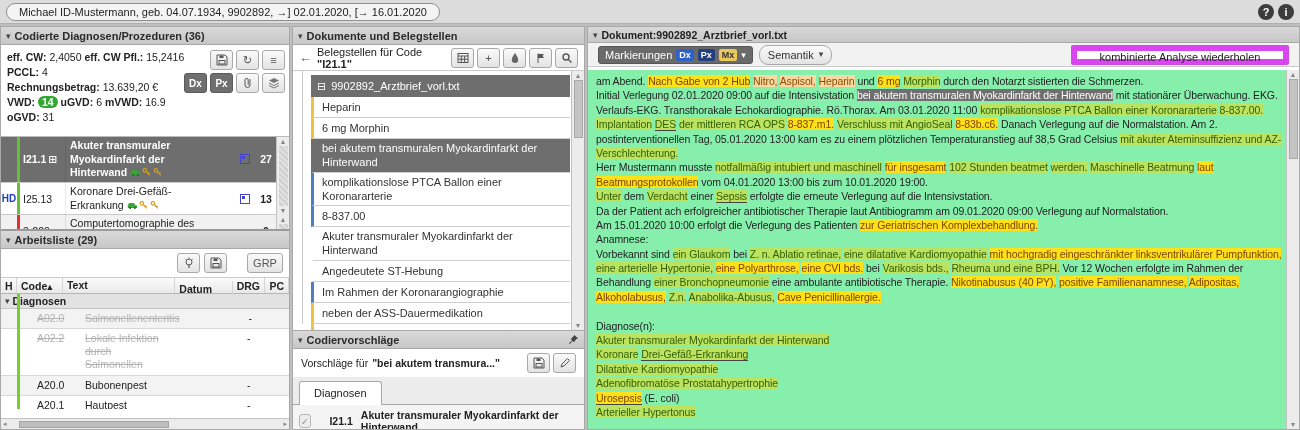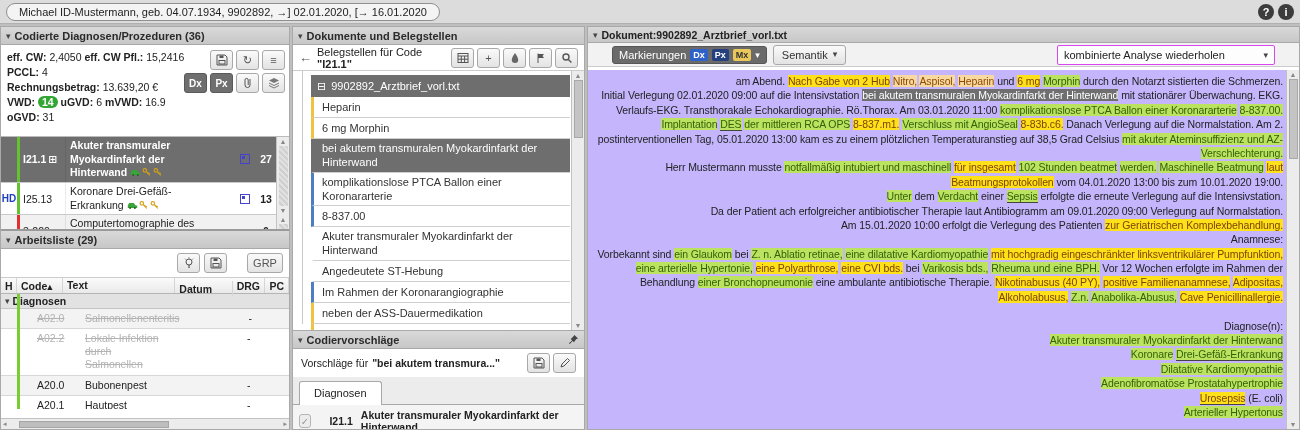--- a/index.html
+++ b/index.html
@@ -108,7 +108,7 @@
 
   
   .r-header { height:16px; background:linear-gradient(#d9d9d9,#c7c7c7); border-bottom:1px solid #a8a8a8; display:flex; align-items:center; gap:4px; padding:0 5px; font-weight:bold; font-size:10.5px; }
-  .r-toolbar { height:24px; display:flex; align-items:center; gap:6px; padding:0 24px; background:#f2f2f2; border-bottom:1px solid #ccc; }
+  .r-toolbar { height:24px; display:flex; align-items:center; gap:6px; padding:0 10px; background:#f2f2f2; border-bottom:1px solid #ccc; }
   .mark-btn { background:#6a6a6a; border:1px solid #565656; border-radius:3px; color:#fff; display:flex; align-items:center; gap:4px; padding:2px 6px; font-size:11px; }
   .mbadge { border-radius:2px; font-size:9px; font-weight:bold; padding:1px 3px; }
   .mbadge.dx { background:#2f62c8; color:#fff; }

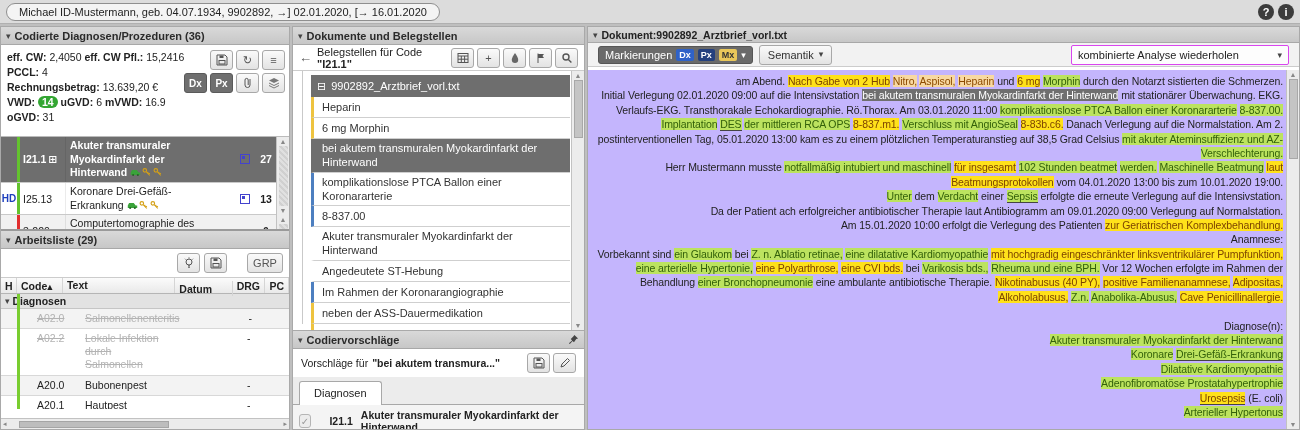--- a/index.html
+++ b/index.html
@@ -114,7 +114,7 @@
   .mbadge.dx { background:#2f62c8; color:#fff; }
   .mbadge.px { background:#24407e; color:#fff; }
   .mbadge.mx { background:#e9c75a; color:#333; }
-  .sem-btn { background:linear-gradient(#fafafa,#e3e3e3); border:1px solid #a8a8a8; border-radius:3px; padding:3px 8px; font-size:11px; color:#333; display:flex; gap:5px; }
+  .sem-btn { background:linear-gradient(#fafafa,#e3e3e3); border:1px solid #a8a8a8; border-radius:9px; padding:3px 8px; font-size:11px; color:#333; display:flex; gap:5px; }
   .analyse-dd { margin-left:auto; background:#fdfdfd; border:1px solid #d946ef; border-radius:2px; height:20px; display:flex; align-items:center; padding:0 6px; gap:10px; font-size:11px; color:#222; min-width:218px; justify-content:space-between; }
 
   .docview { position:absolute; left:0; right:0; top:43px; bottom:0; background:#c4b5fd;text-align:right; }

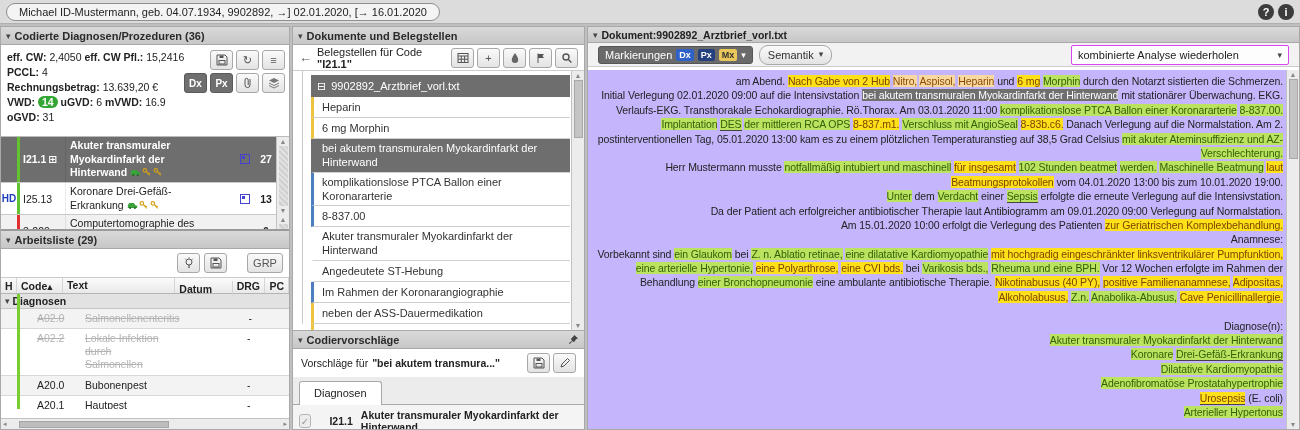--- a/index.html
+++ b/index.html
@@ -115,7 +115,7 @@
   .mbadge.px { background:#24407e; color:#fff; }
   .mbadge.mx { background:#e9c75a; color:#333; }
   .sem-btn { background:linear-gradient(#fafafa,#e3e3e3); border:1px solid #a8a8a8; border-radius:9px; padding:3px 8px; font-size:11px; color:#333; display:flex; gap:5px; }
-  .analyse-dd { margin-left:auto; background:#fdfdfd; border:1px solid #d946ef; border-radius:2px; height:20px; display:flex; align-items:center; padding:0 6px; gap:10px; font-size:11px; color:#222; min-width:218px; justify-content:space-between; }
+  .analyse-dd { margin-left:auto; background:#fdfdfd; border:6px solid #d946ef; border-radius:2px; height:20px; display:flex; align-items:center; padding:0 6px; gap:10px; font-size:11px; color:#222; min-width:218px; justify-content:space-between;flex-direction:column; }
 
   .docview { position:absolute; left:0; right:0; top:43px; bottom:0; background:#c4b5fd;text-align:right; }
   .doc-text { position:absolute; left:0; right:14px; top:0; bottom:0; padding:4px 2px 0 8px; overflow:hidden; }

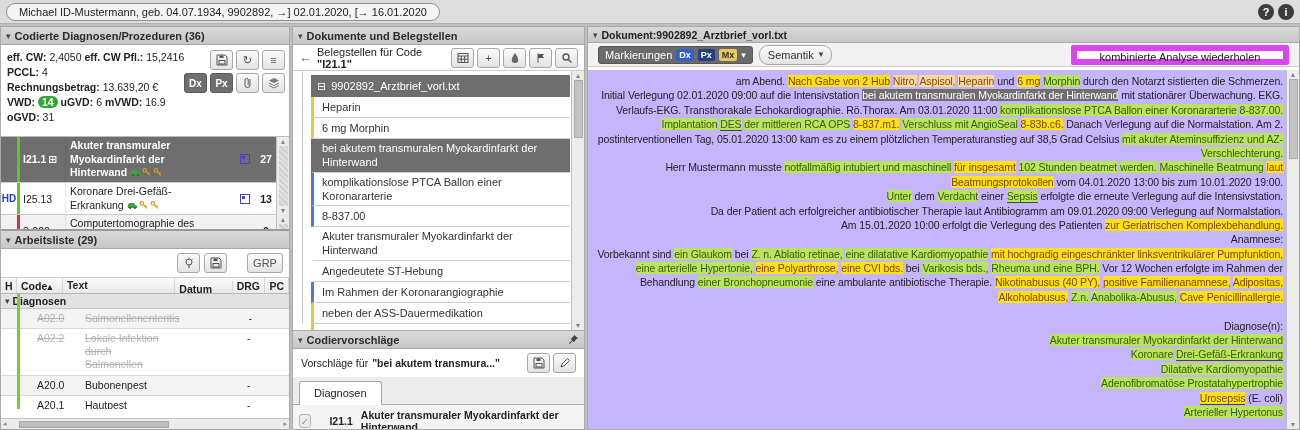--- a/index.html
+++ b/index.html
@@ -117,7 +117,7 @@
   .sem-btn { background:linear-gradient(#fafafa,#e3e3e3); border:1px solid #a8a8a8; border-radius:9px; padding:3px 8px; font-size:11px; color:#333; display:flex; gap:5px; }
   .analyse-dd { margin-left:auto; background:#fdfdfd; border:6px solid #d946ef; border-radius:2px; height:20px; display:flex; align-items:center; padding:0 6px; gap:10px; font-size:11px; color:#222; min-width:218px; justify-content:space-between;flex-direction:column; }
 
-  .docview { position:absolute; left:0; right:0; top:43px; bottom:0; background:#c4b5fd;text-align:right; }
+  .docview { position:absolute; left:0; right:0; top:43px; bottom:0; background:#86efac; }
   .doc-text { position:absolute; left:0; right:14px; top:0; bottom:0; padding:4px 2px 0 8px; overflow:hidden; }
   .doc-line { height:14.4px; line-height:14.4px; white-space:nowrap; overflow:hidden; font-size:10.5px; letter-spacing:-0.1px; color:#222; }
   .hl-g { background:#bce35f; color:#33610a; }

